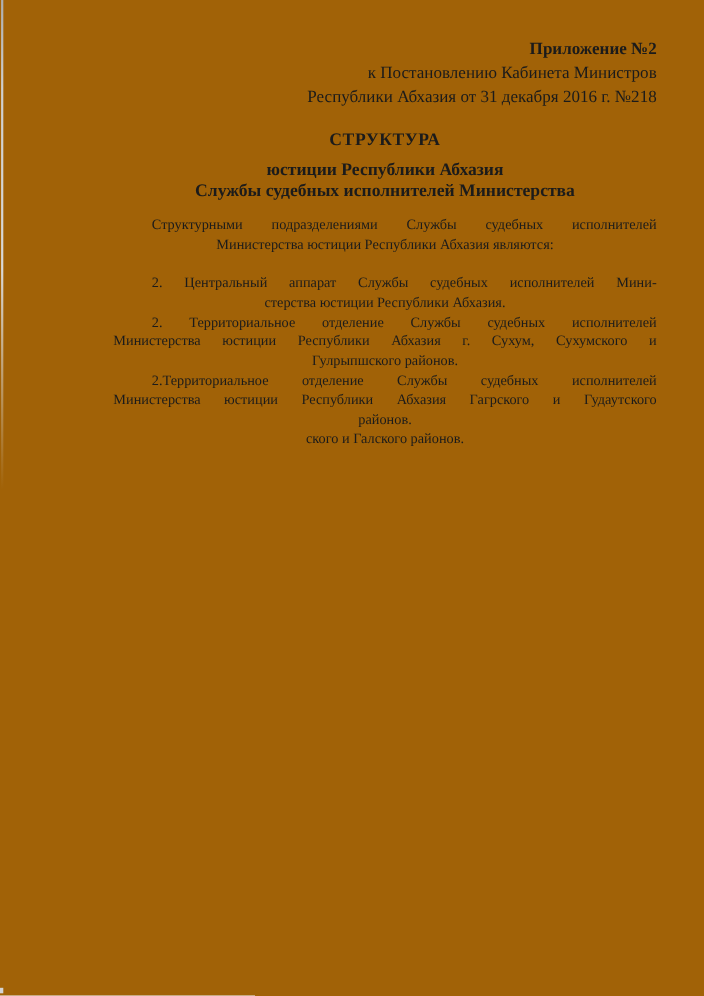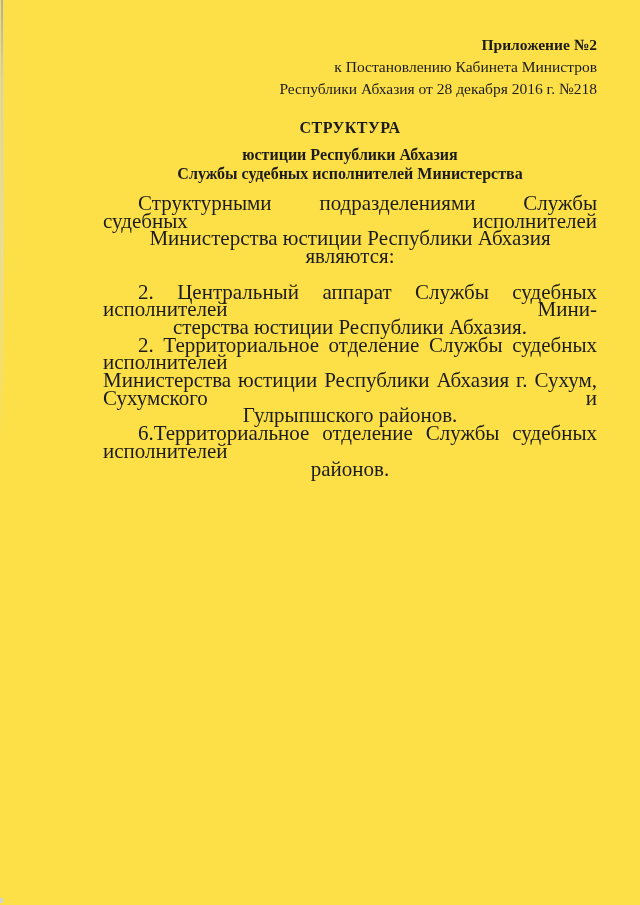--- a/index.html
+++ b/index.html
@@ -11,7 +11,7 @@
     position: relative;
     width: 640px;
     height: 905px;
-    background: #fde047;
+    background: #a16207;
     overflow: hidden;
     font-family: "Liberation Serif", "DejaVu Serif", serif;
     color: #1b1b1b;

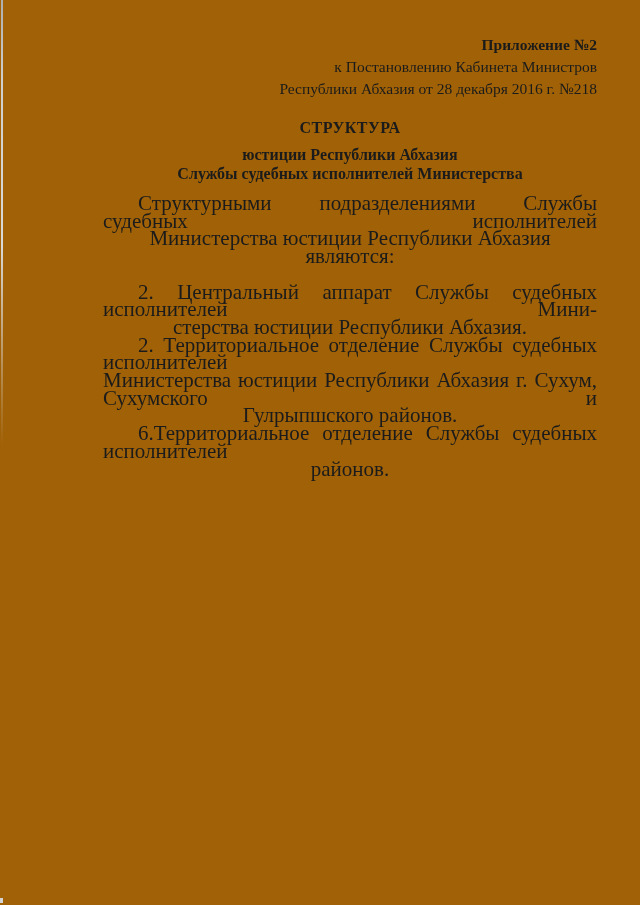--- a/index.html
+++ b/index.html
@@ -98,7 +98,7 @@
     <div class="ref">
       <div class="bold">Приложение №2</div>
       <div>к Постановлению Кабинета Министров</div>
-      <div>Республики Абхазия от 28 декабря 2016 г. №218</div>
+      <div>Республики Абхазия от 31 декабря 2016 г. №218</div>
     </div>
 
     <div class="kicker">СТРУКТУРА</div>

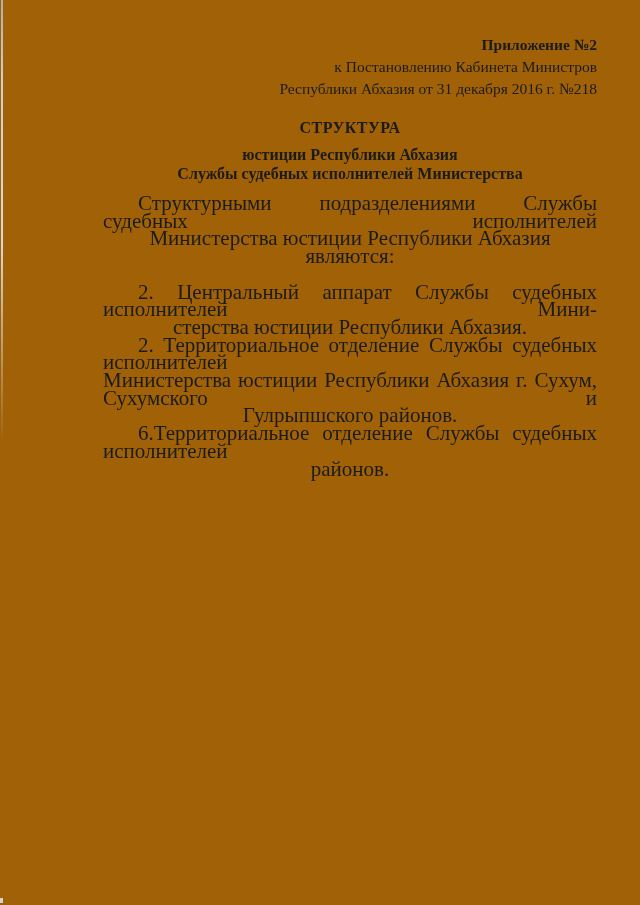--- a/index.html
+++ b/index.html
@@ -68,7 +68,7 @@
   }
   .body-text {
     margin-top: 12px;
-    font-size: 21px;
+    font-size: 13px;
     line-height: 17.7px;
   }
   .para { margin: 0; }

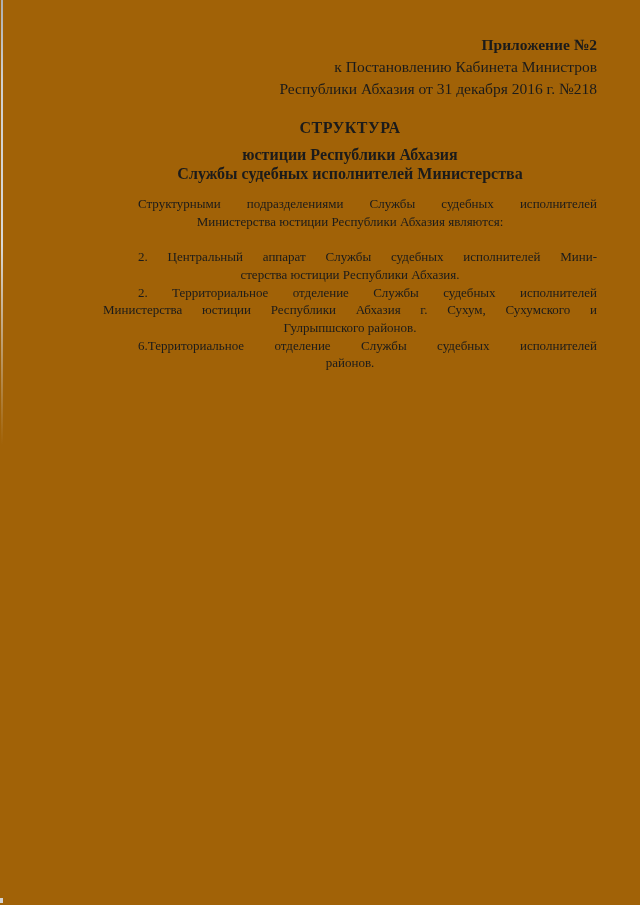--- a/index.html
+++ b/index.html
@@ -129,7 +129,7 @@
       </div>
 
       <div class="para">
-        <div class="jline indent">6.Территориальное отделение Службы судебных исполнителей</div>
+        <div class="jline indent">2.Территориальное отделение Службы судебных исполнителей</div>
         <div class="lline">районов.</div>
       </div>
 

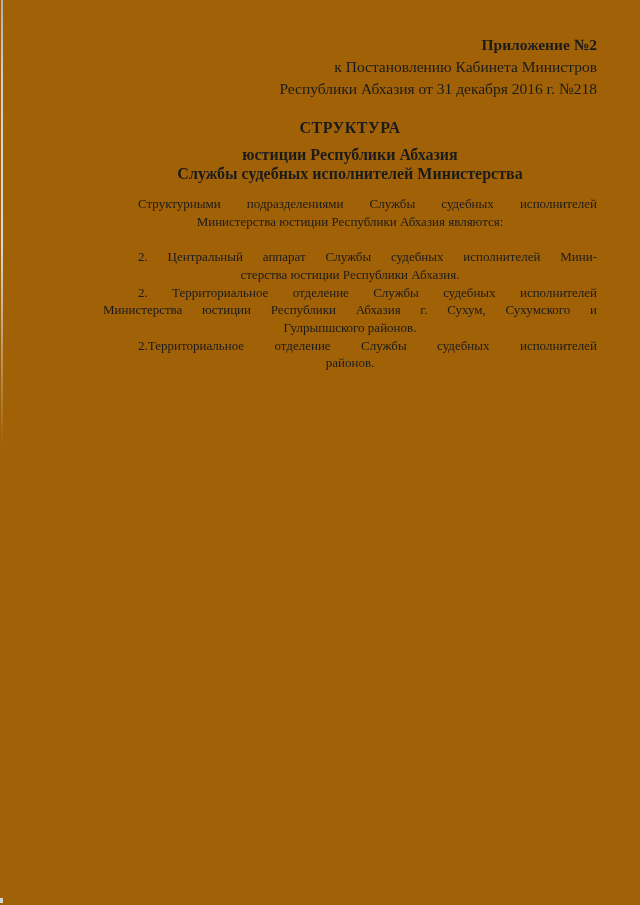--- a/index.html
+++ b/index.html
@@ -130,6 +130,7 @@
 
       <div class="para">
         <div class="jline indent">2.Территориальное отделение Службы судебных исполнителей</div>
+        <div class="jline">Министерства юстиции Республики Абхазия Гагрского и Гудаутского</div>
         <div class="lline">районов.</div>
       </div>
 

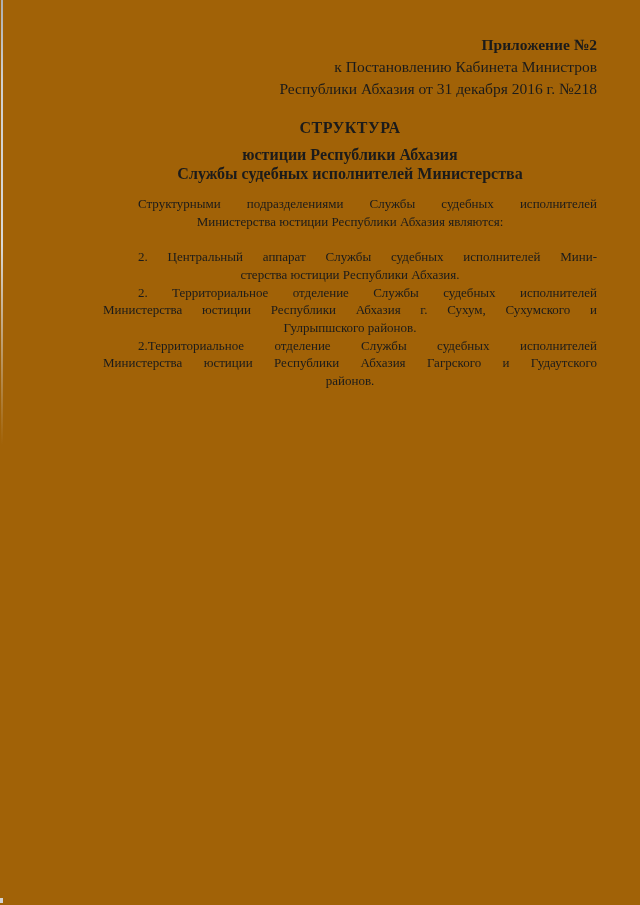--- a/index.html
+++ b/index.html
@@ -135,6 +135,7 @@
       </div>
 
       <div class="para">
+        <div class="lline">ского и Галского районов.</div>
       </div>
 
     </div>

